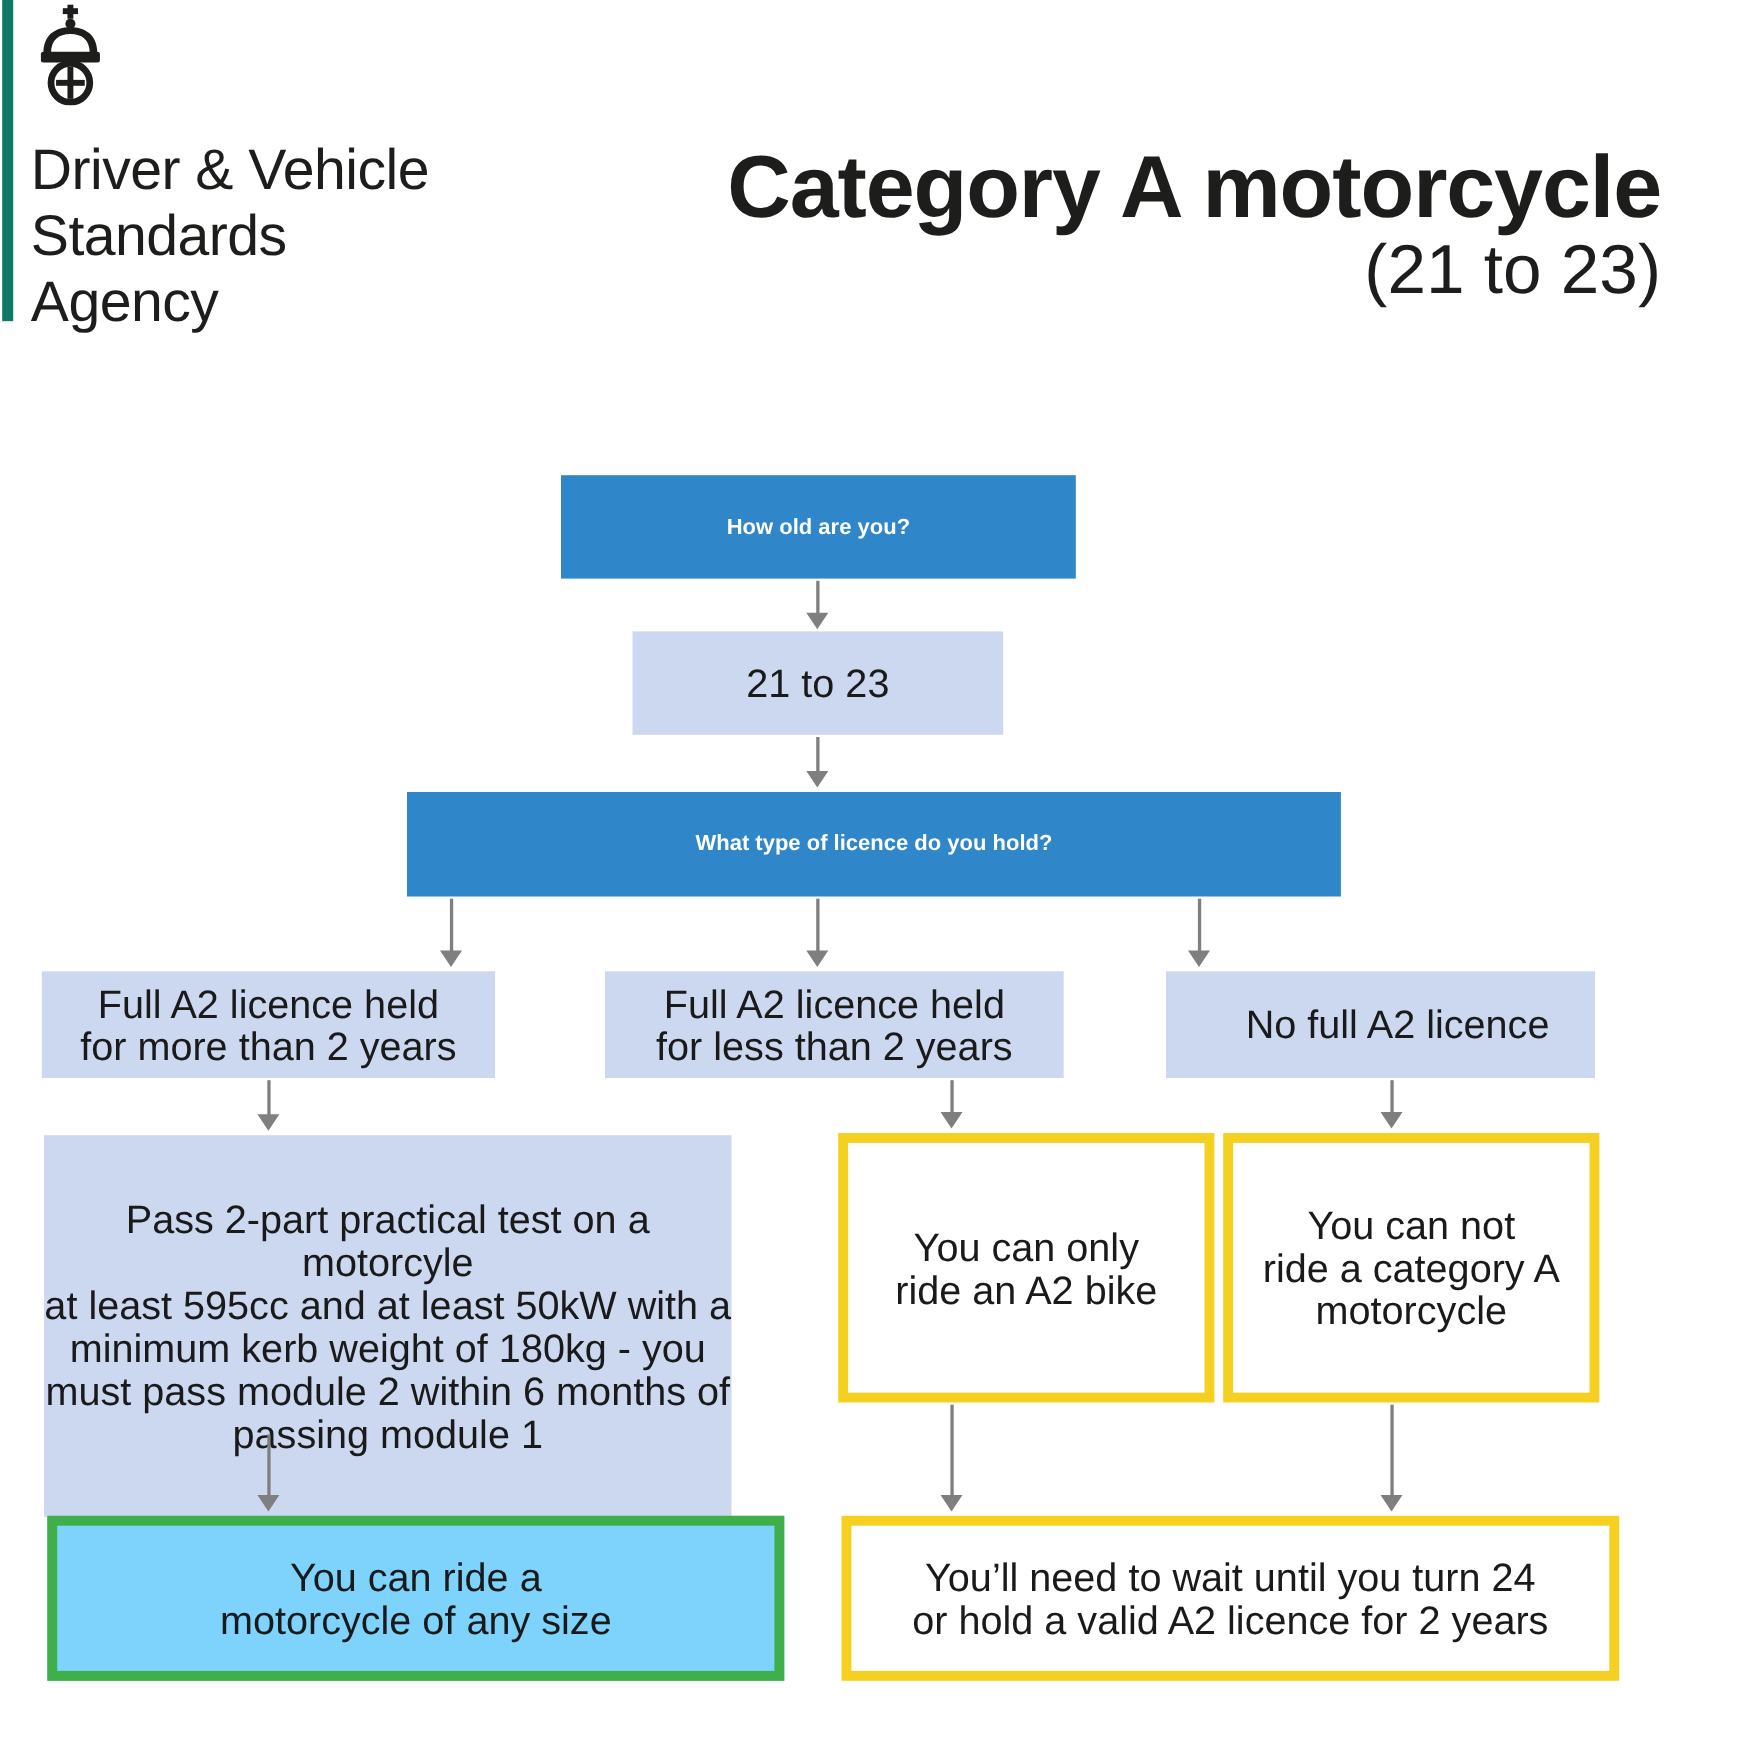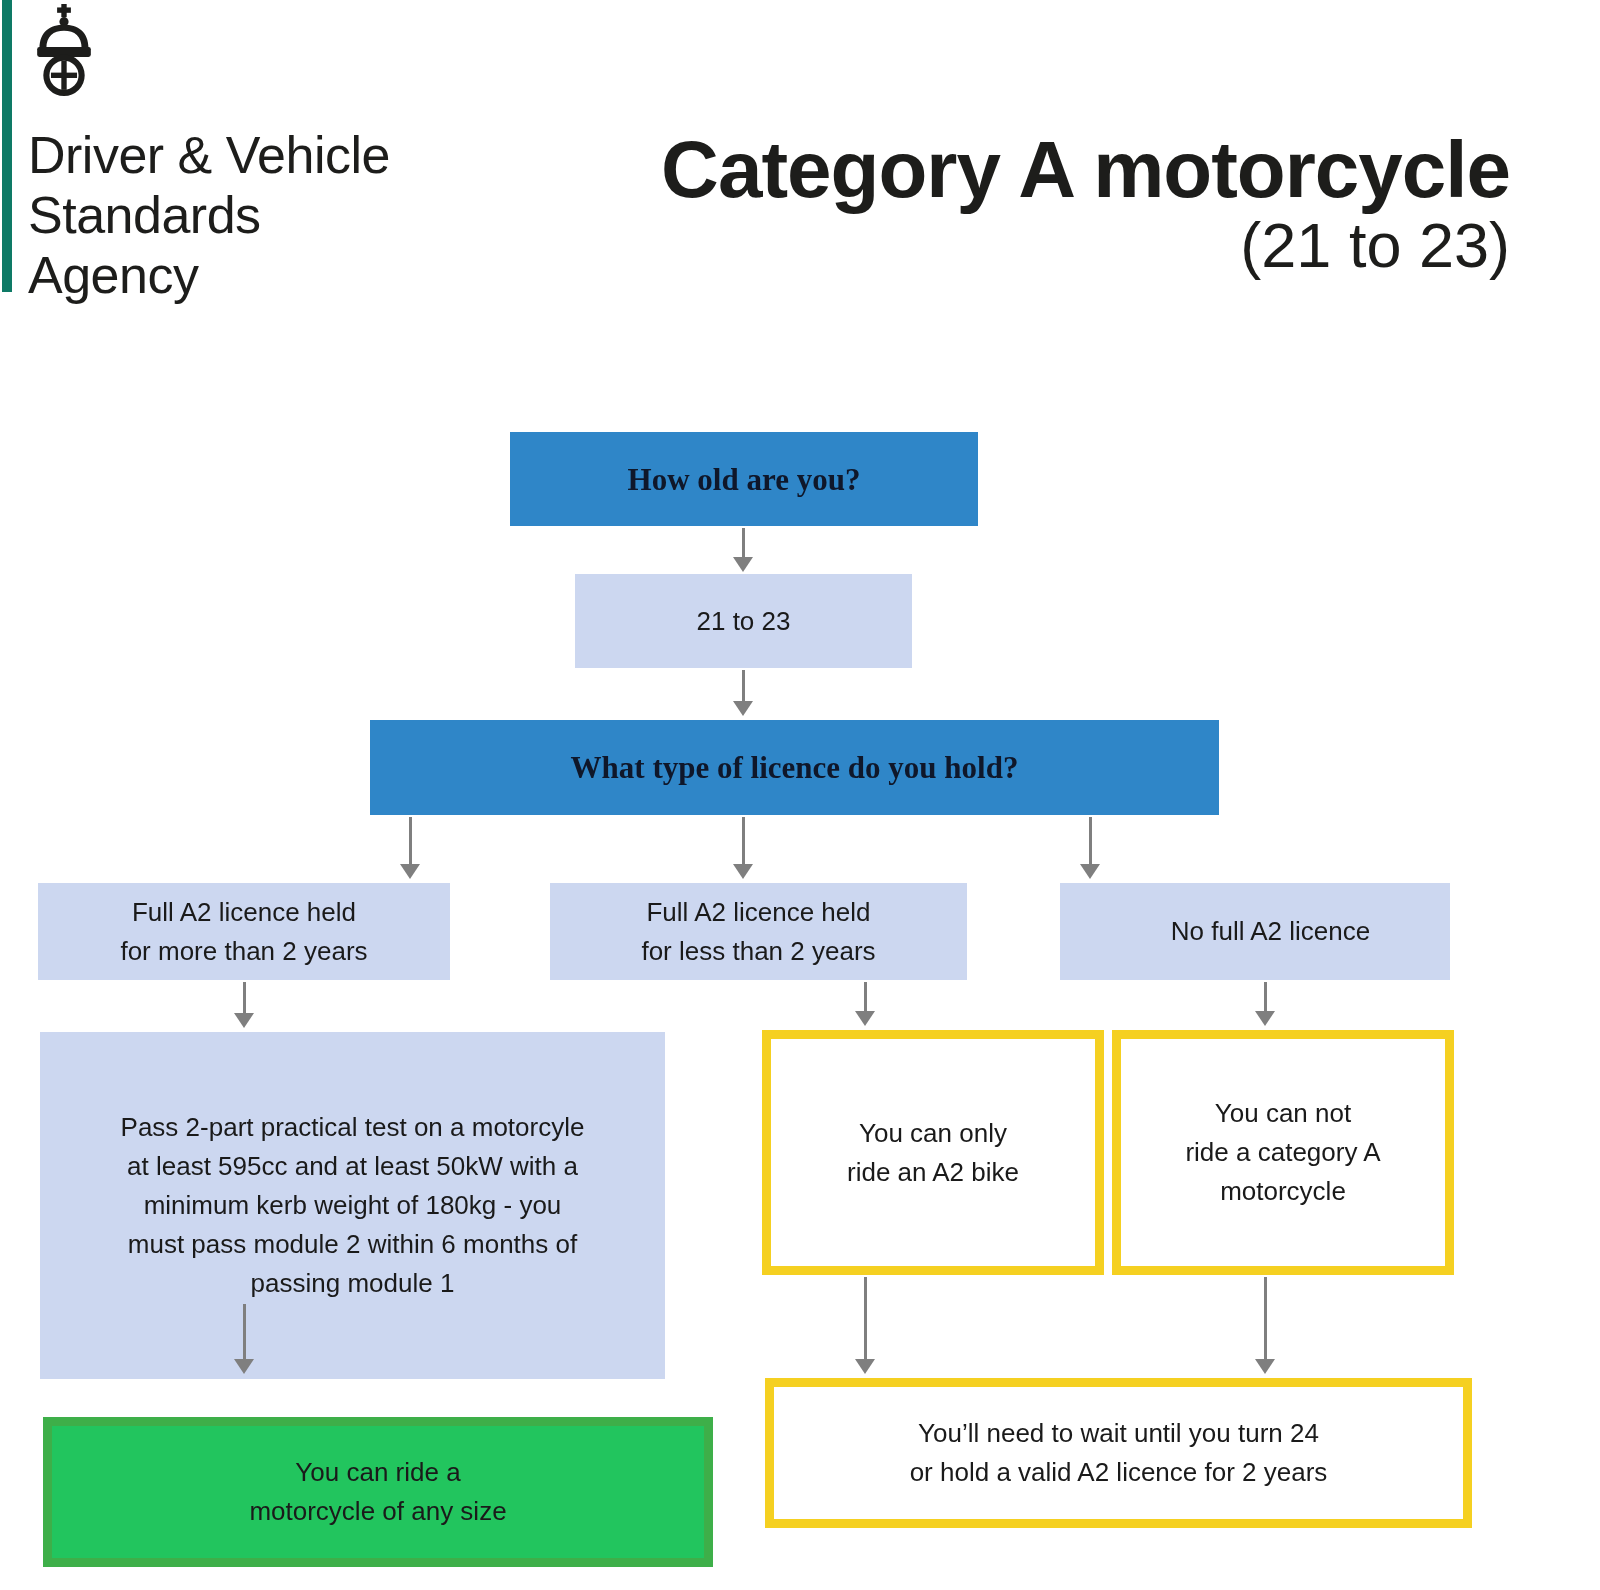--- a/index.html
+++ b/index.html
@@ -28,7 +28,7 @@
   .box{position:absolute;display:flex;align-items:center;justify-content:center;
     text-align:center;font-size:26px;line-height:39px;color:#1a1a1a;
     white-space:pre-line;box-sizing:border-box;}
-  .q{background:var(--q-blue);color:#0f172a;font-weight:bold;font-size:31px;font-family:Liberation Serif, serif;}
+  .q{background:var(--q-blue);color:#ffffff;font-weight:bold;font-size:20px;}
   .ans{background:var(--ans-blue);}
   .outline-yellow{background:#ffffff;border:9px solid var(--warn-yellow);}
   .outline-green{background:#22c55e;border:9px solid var(--ok-green);margin-top:39px;}

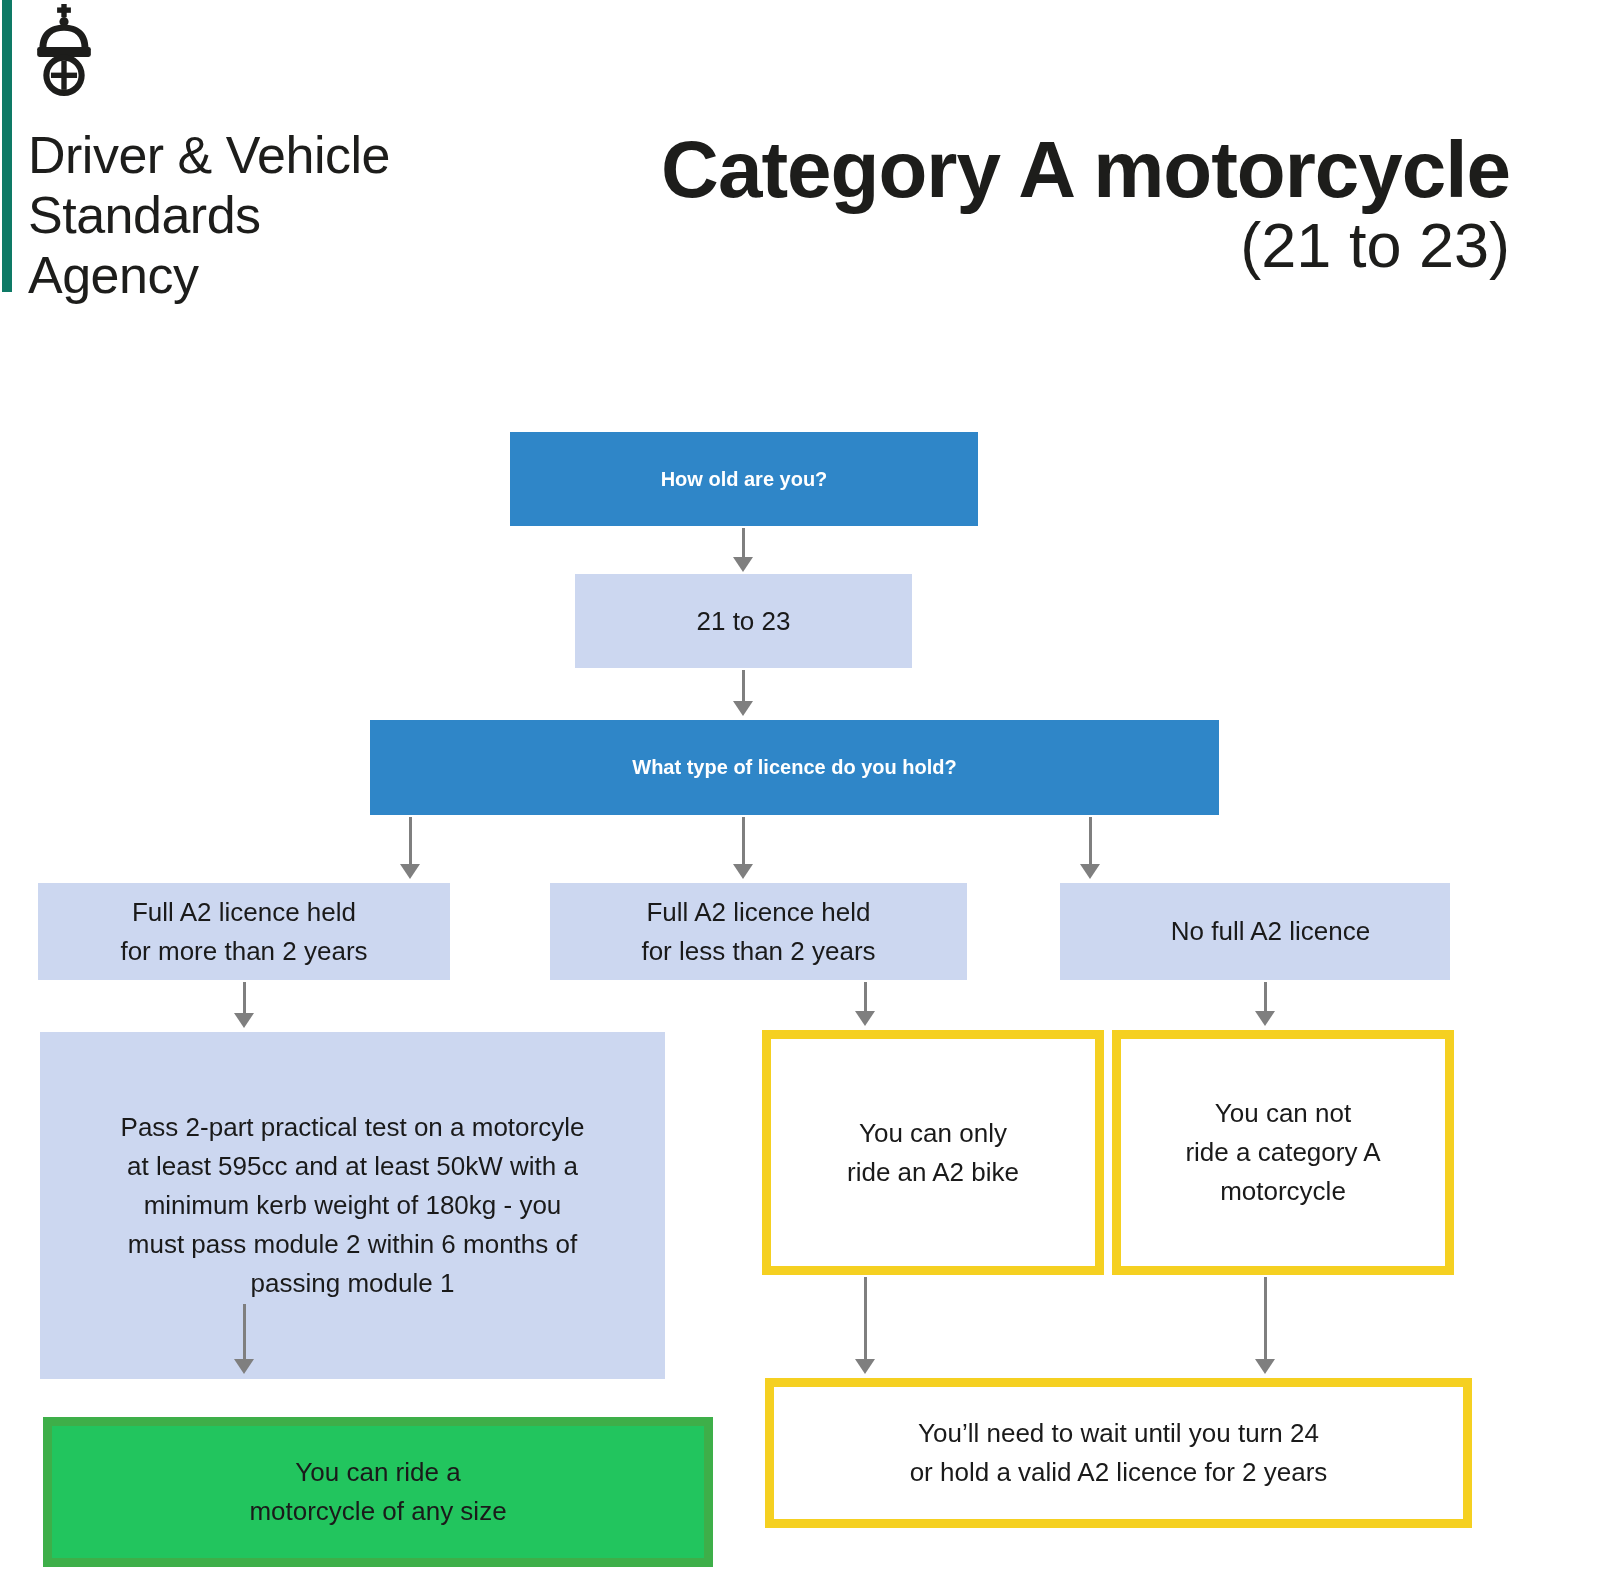--- a/index.html
+++ b/index.html
@@ -26,7 +26,7 @@
 
   
   .box{position:absolute;display:flex;align-items:center;justify-content:center;
-    text-align:center;font-size:26px;line-height:39px;color:#1a1a1a;
+    text-align:center;font-size:36px;line-height:39px;color:#1a1a1a;
     white-space:pre-line;box-sizing:border-box;}
   .q{background:var(--q-blue);color:#ffffff;font-weight:bold;font-size:20px;}
   .ans{background:var(--ans-blue);}

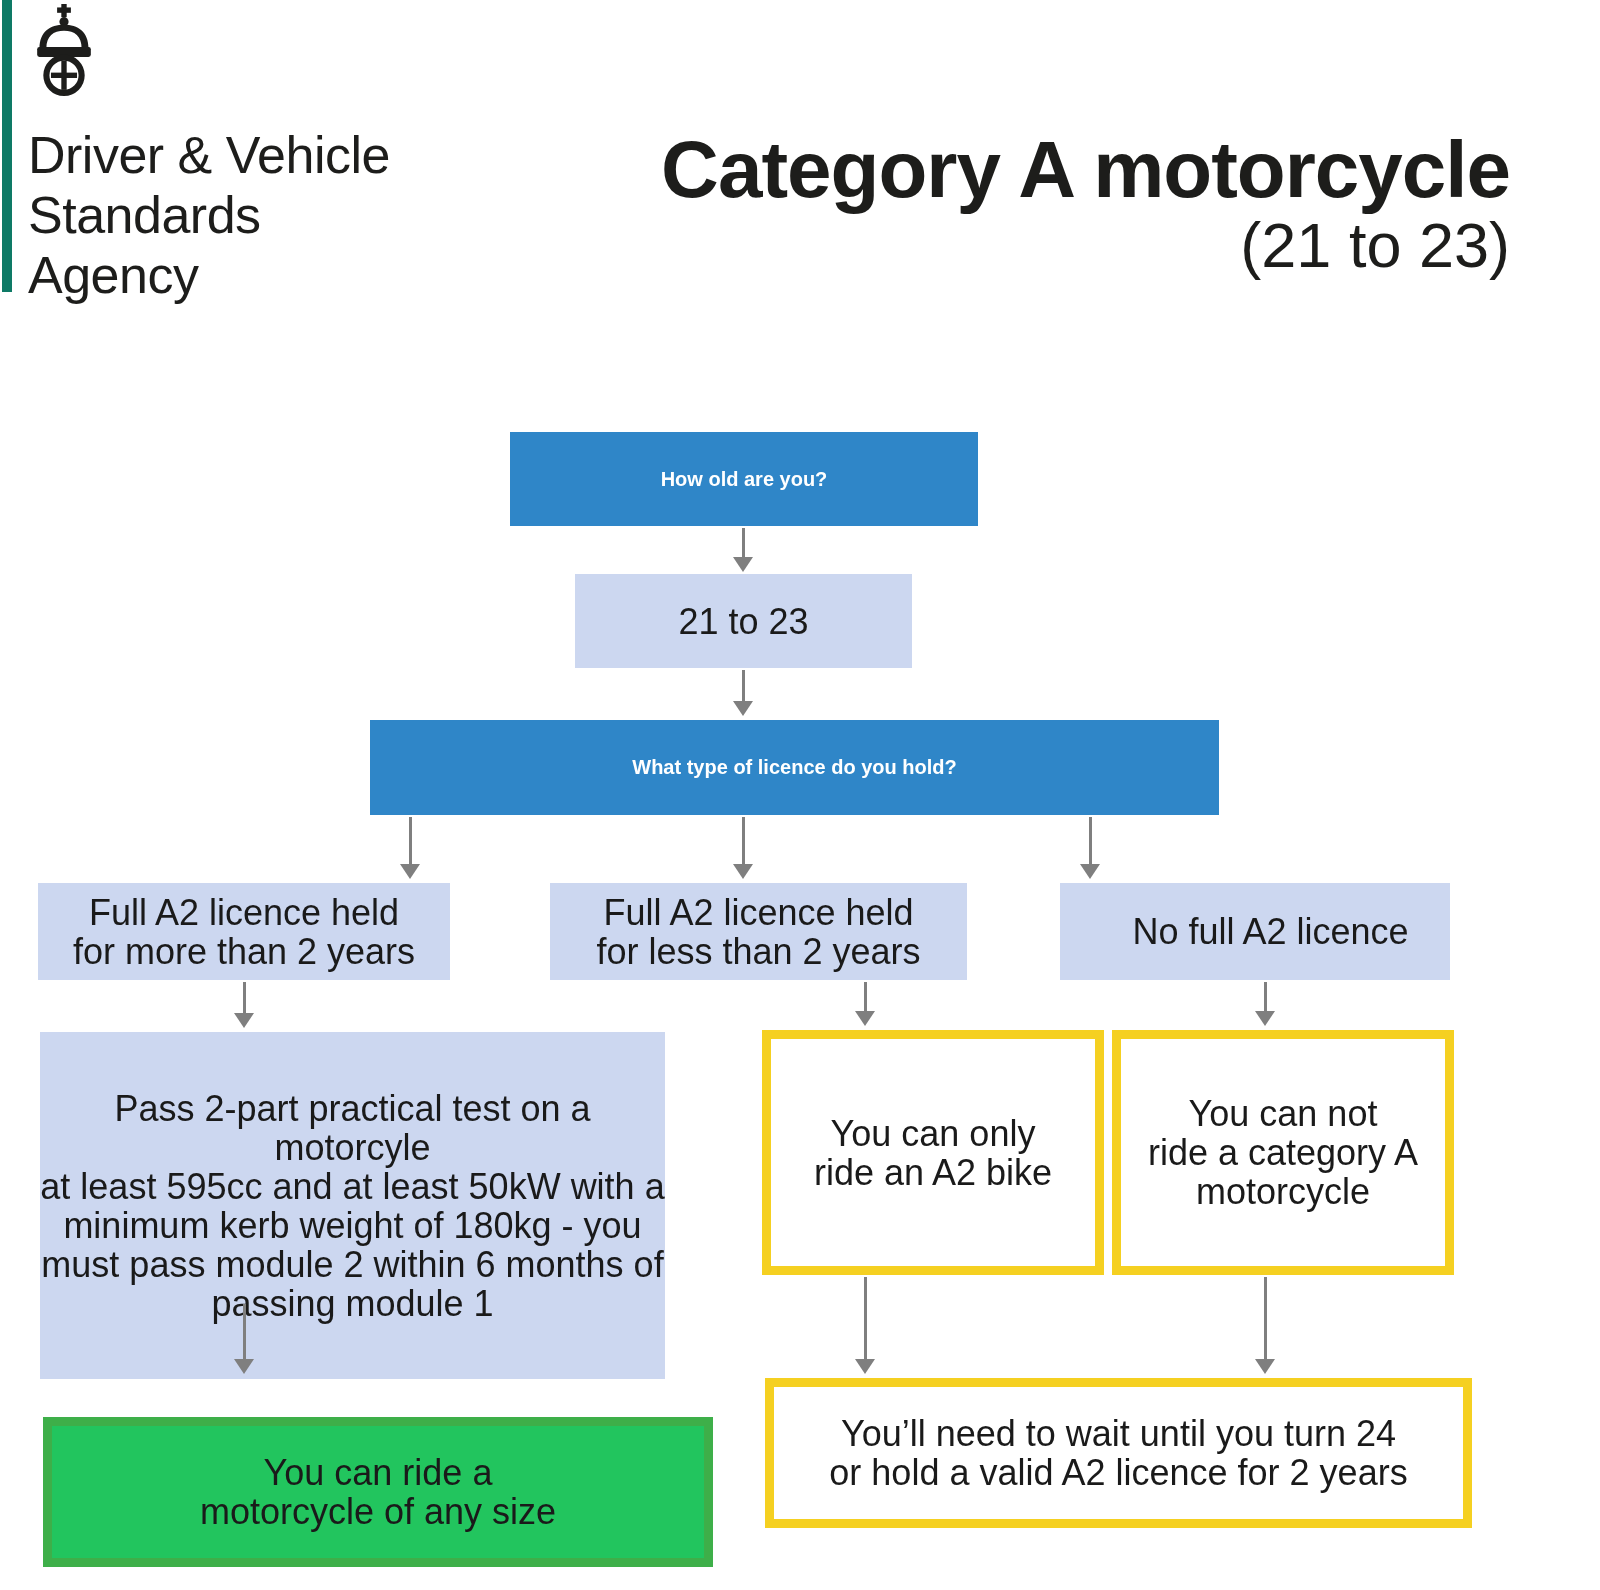--- a/index.html
+++ b/index.html
@@ -31,7 +31,7 @@
   .q{background:var(--q-blue);color:#ffffff;font-weight:bold;font-size:20px;}
   .ans{background:var(--ans-blue);}
   .outline-yellow{background:#ffffff;border:9px solid var(--warn-yellow);}
-  .outline-green{background:#22c55e;border:9px solid var(--ok-green);margin-top:39px;}
+  .outline-green{background:#7dd3fc;border:9px solid var(--ok-green);}
 
   #q1{left:510px;top:432px;width:468px;height:94px;}
   #a1{left:575px;top:574px;width:337px;height:94px;}

